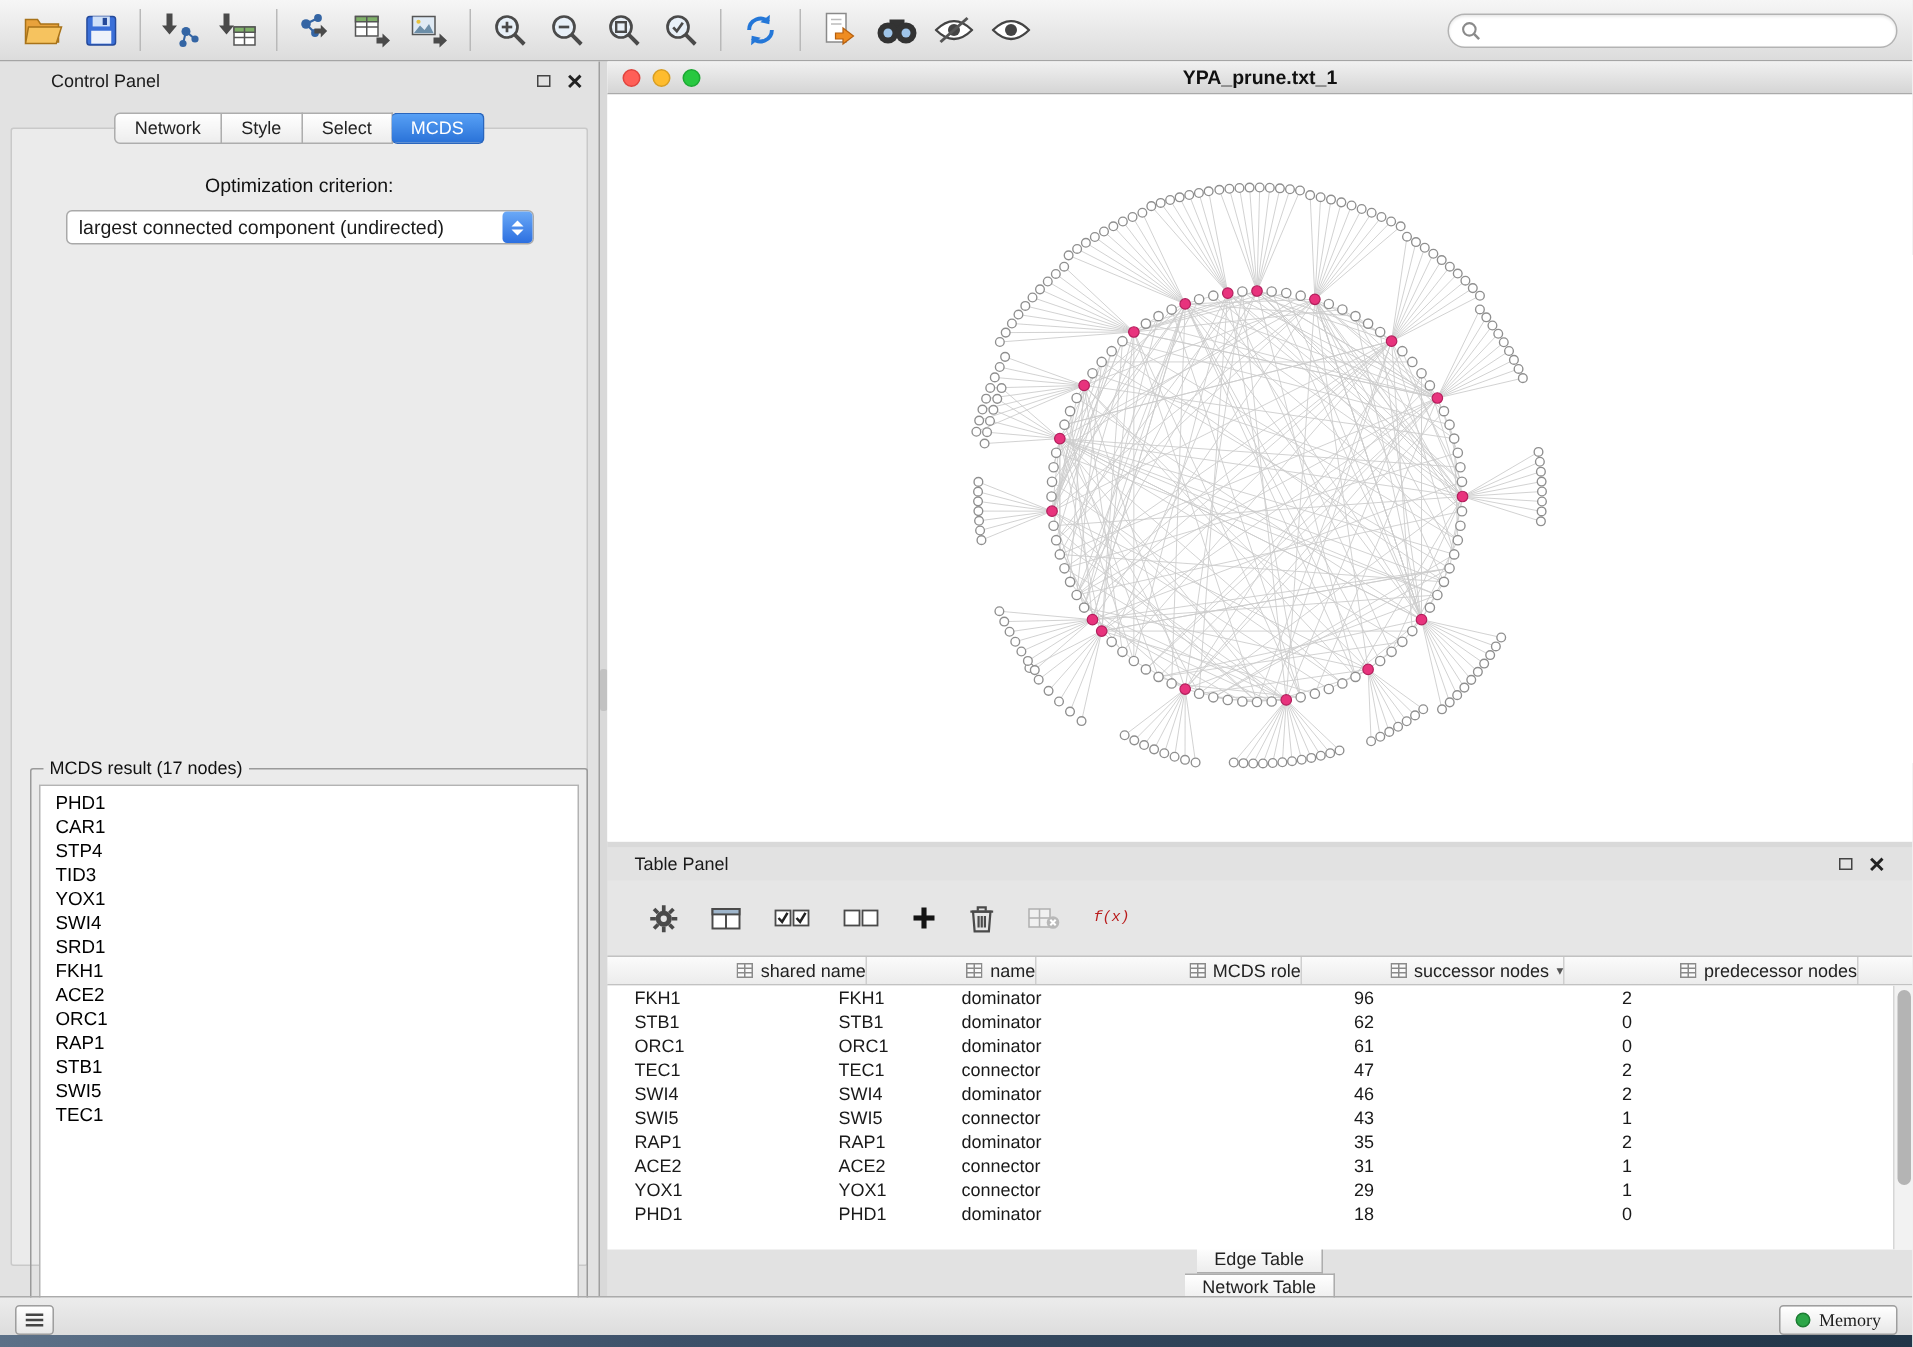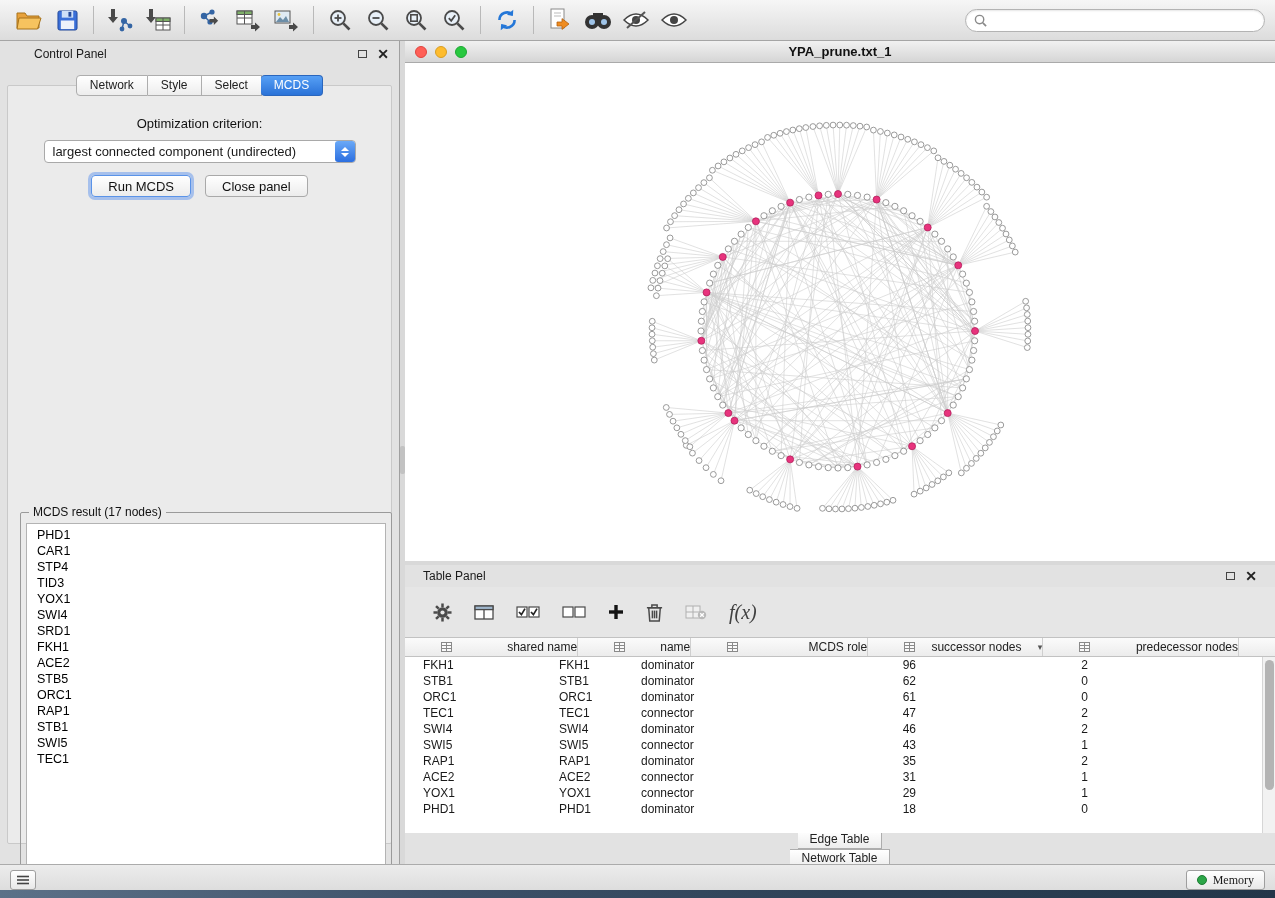--- a/index.html
+++ b/index.html
@@ -285,10 +285,6 @@
             <span class="tri-up"></span>
             <span class="tri-dn"></span>
           </span>
-      </div>
-      <div class="btn-row">
-        <button class="btn focused">Run MCDS</button>
-        <button class="btn">Close panel</button>
       </div>
       <div class="result-box">
         <span class="result-legend">MCDS result (17 nodes)</span>

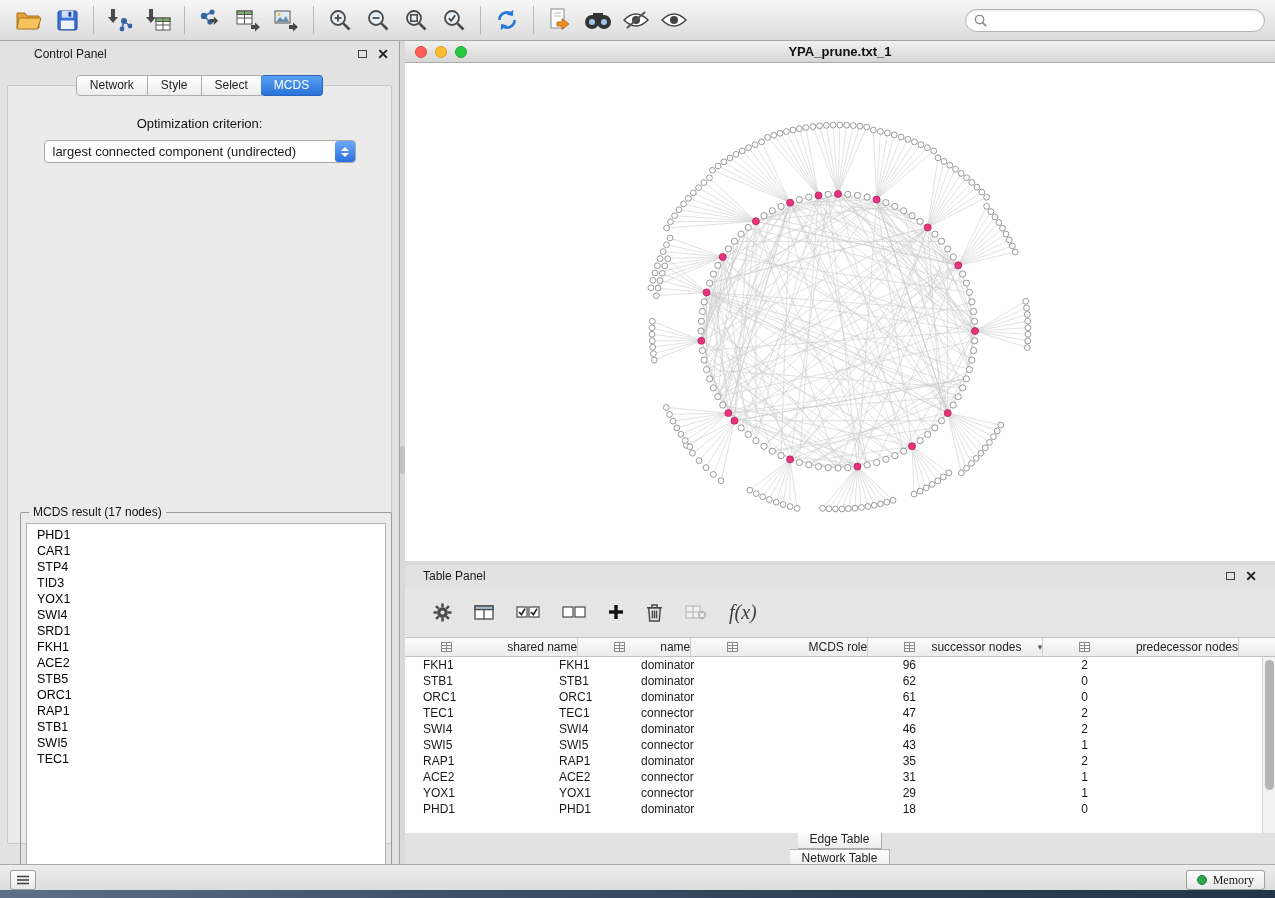--- a/index.html
+++ b/index.html
@@ -82,7 +82,7 @@
   .tp-toolbar { height:50px; background:#e6e6e6; display:flex; align-items:center; gap:22px;
     padding:0 0 0 28px; }
   .ticon { display:flex; align-items:center; justify-content:center; height:30px; }
-  .fx-label { font-family:Liberation Serif, serif; font-style:italic; font-size:20px; color:#404040; }
+  .fx-label { font-family:Liberation Mono, monospace; font-style:italic; font-size:10px; color:#b91c1c; }
   .tp-thead { height:20px; display:flex; background:linear-gradient(#fbfbfb,#ececec);
     border-top:1px solid #c2c2c2; border-bottom:1px solid #c2c2c2; }
   .th { display:flex; align-items:center; justify-content:space-between; gap:5px; font-size:12px; color:#222;

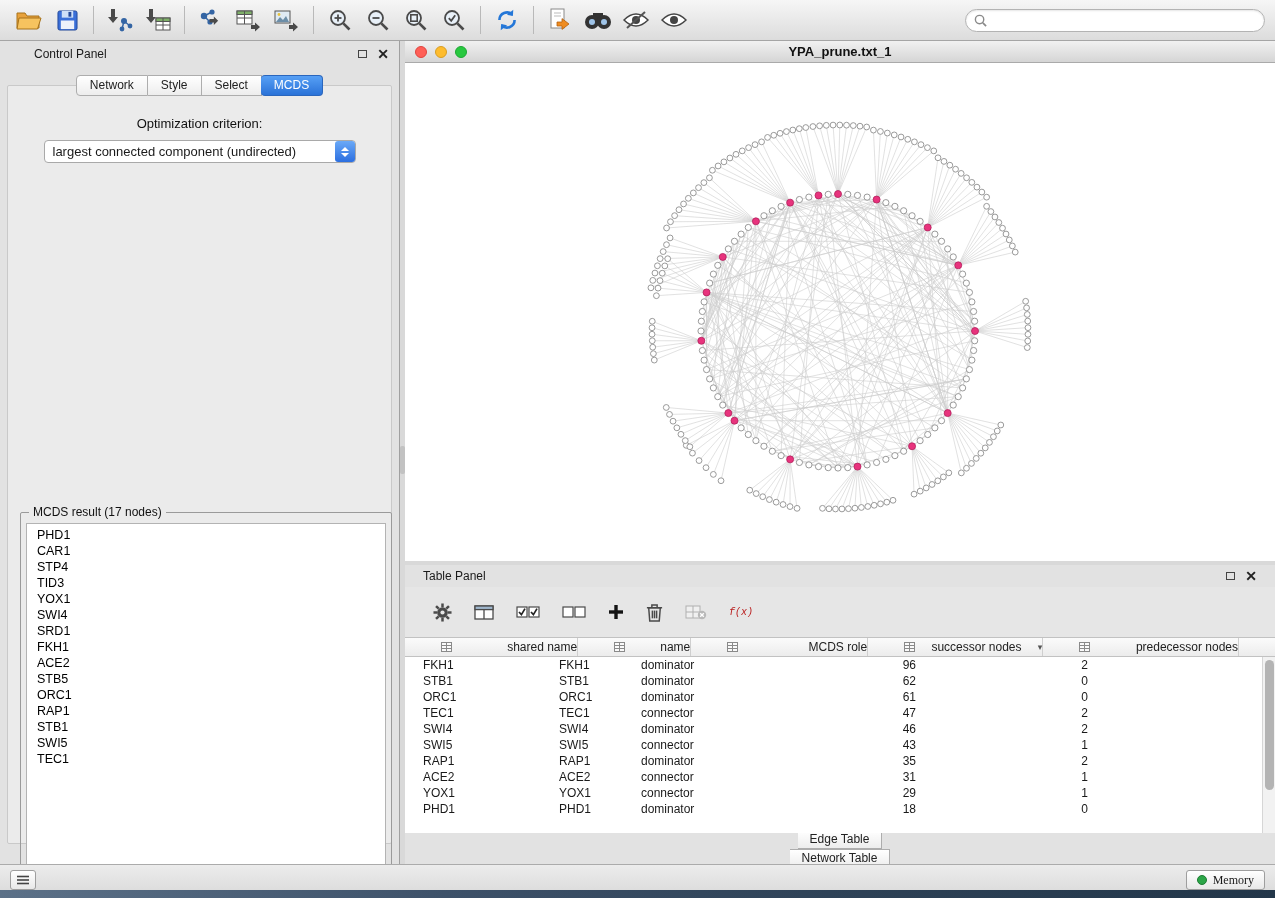--- a/index.html
+++ b/index.html
@@ -85,7 +85,7 @@
   .fx-label { font-family:Liberation Mono, monospace; font-style:italic; font-size:10px; color:#b91c1c; }
   .tp-thead { height:20px; display:flex; background:linear-gradient(#fbfbfb,#ececec);
     border-top:1px solid #c2c2c2; border-bottom:1px solid #c2c2c2; }
-  .th { display:flex; align-items:center; justify-content:space-between; gap:5px; font-size:12px; color:#222;
+  .th { display:flex; align-items:center; justify-content:flex-end; gap:5px; font-size:12px; color:#222;
     border-right:1px solid #cfcfcf;margin-left:36px; }
   .c0 { width:146px; } .c1 { width:82px; } .c2 { width:150px; } .c3 { width:148px; } .c4 { width:170px; }
   .cf { flex:1; border-right:none; }

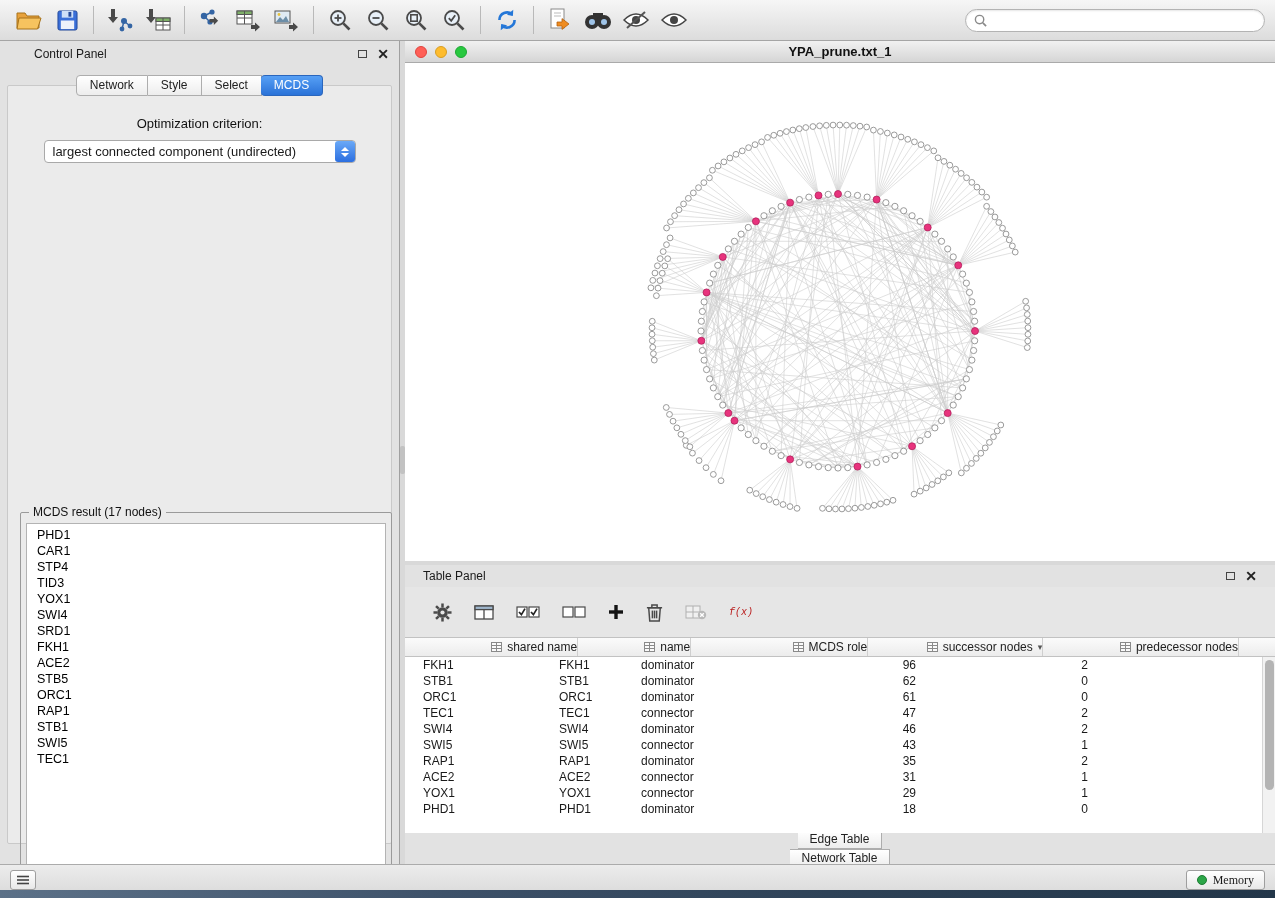--- a/index.html
+++ b/index.html
@@ -298,7 +298,6 @@
             <div class="mcds-item">SRD1</div>
             <div class="mcds-item">FKH1</div>
             <div class="mcds-item">ACE2</div>
-            <div class="mcds-item">STB5</div>
             <div class="mcds-item">ORC1</div>
             <div class="mcds-item">RAP1</div>
             <div class="mcds-item">STB1</div>

